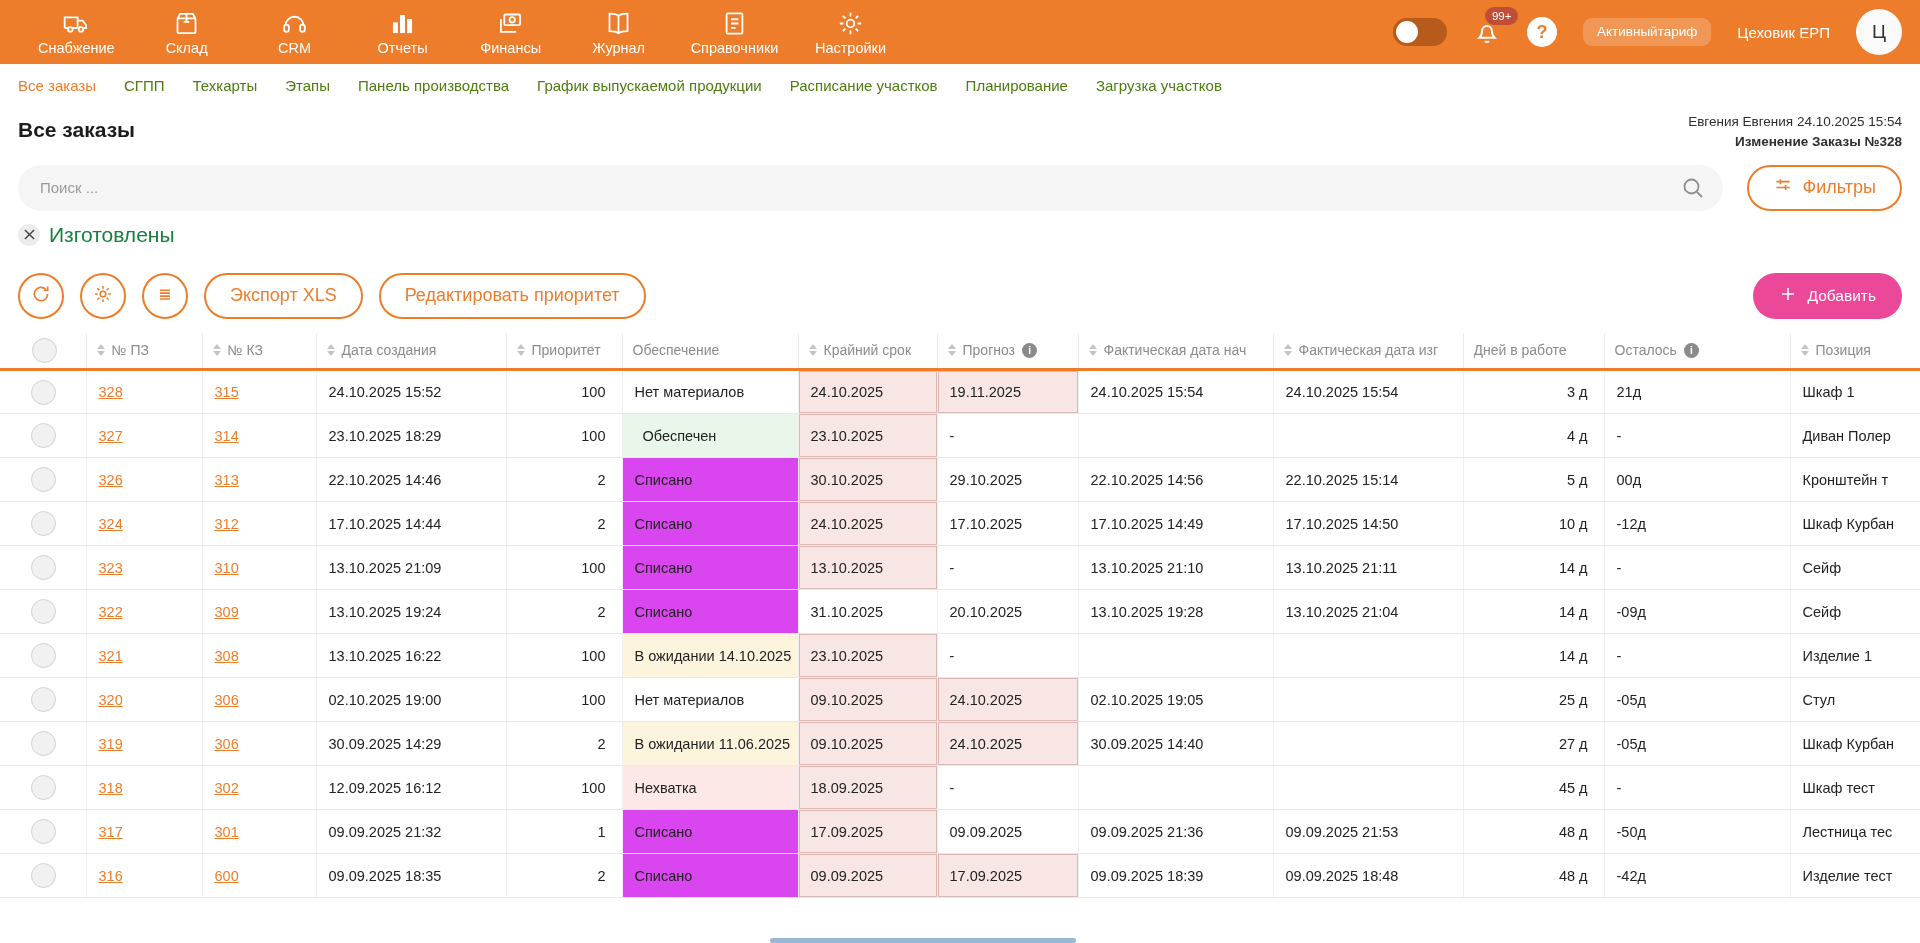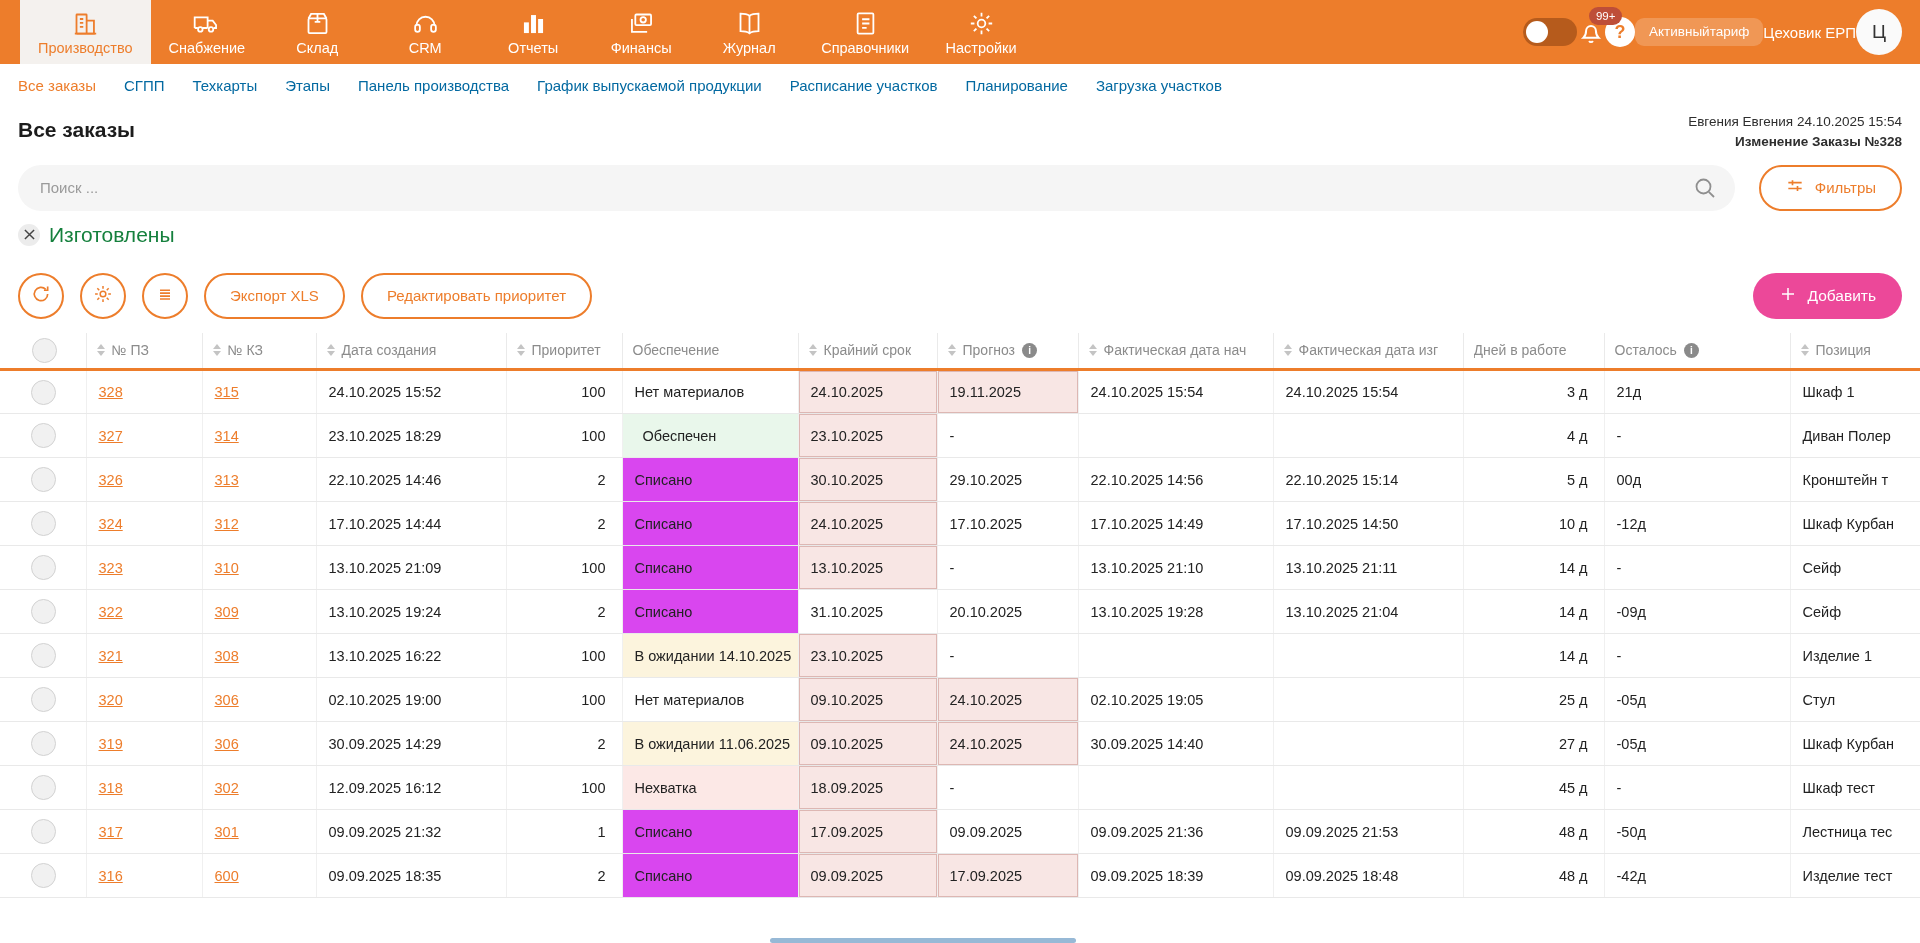--- a/index.html
+++ b/index.html
@@ -14,7 +14,7 @@
   .tab.active { background:#f4f1ee; color:#ED7D2B; }
   .tab-icon svg { width:27px; height:27px; display:block; }
   .tab-label { font-size:14.5px; margin-top:3px; white-space:nowrap; }
-  .topbar-right { display:flex; align-items:center; padding-right:18px; }
+  .topbar-right { display:flex; align-items:center; gap:26px; padding-right:18px; }
   .toggle { width:54px; height:28px; border-radius:14px; background:rgba(92,38,4,.38); position:relative; cursor:pointer; }
   .toggle .knob { position:absolute; left:3px; top:3px; width:22px; height:22px; border-radius:50%; background:#fff; }
   .bell-wrap { position:relative; color:#fff; }

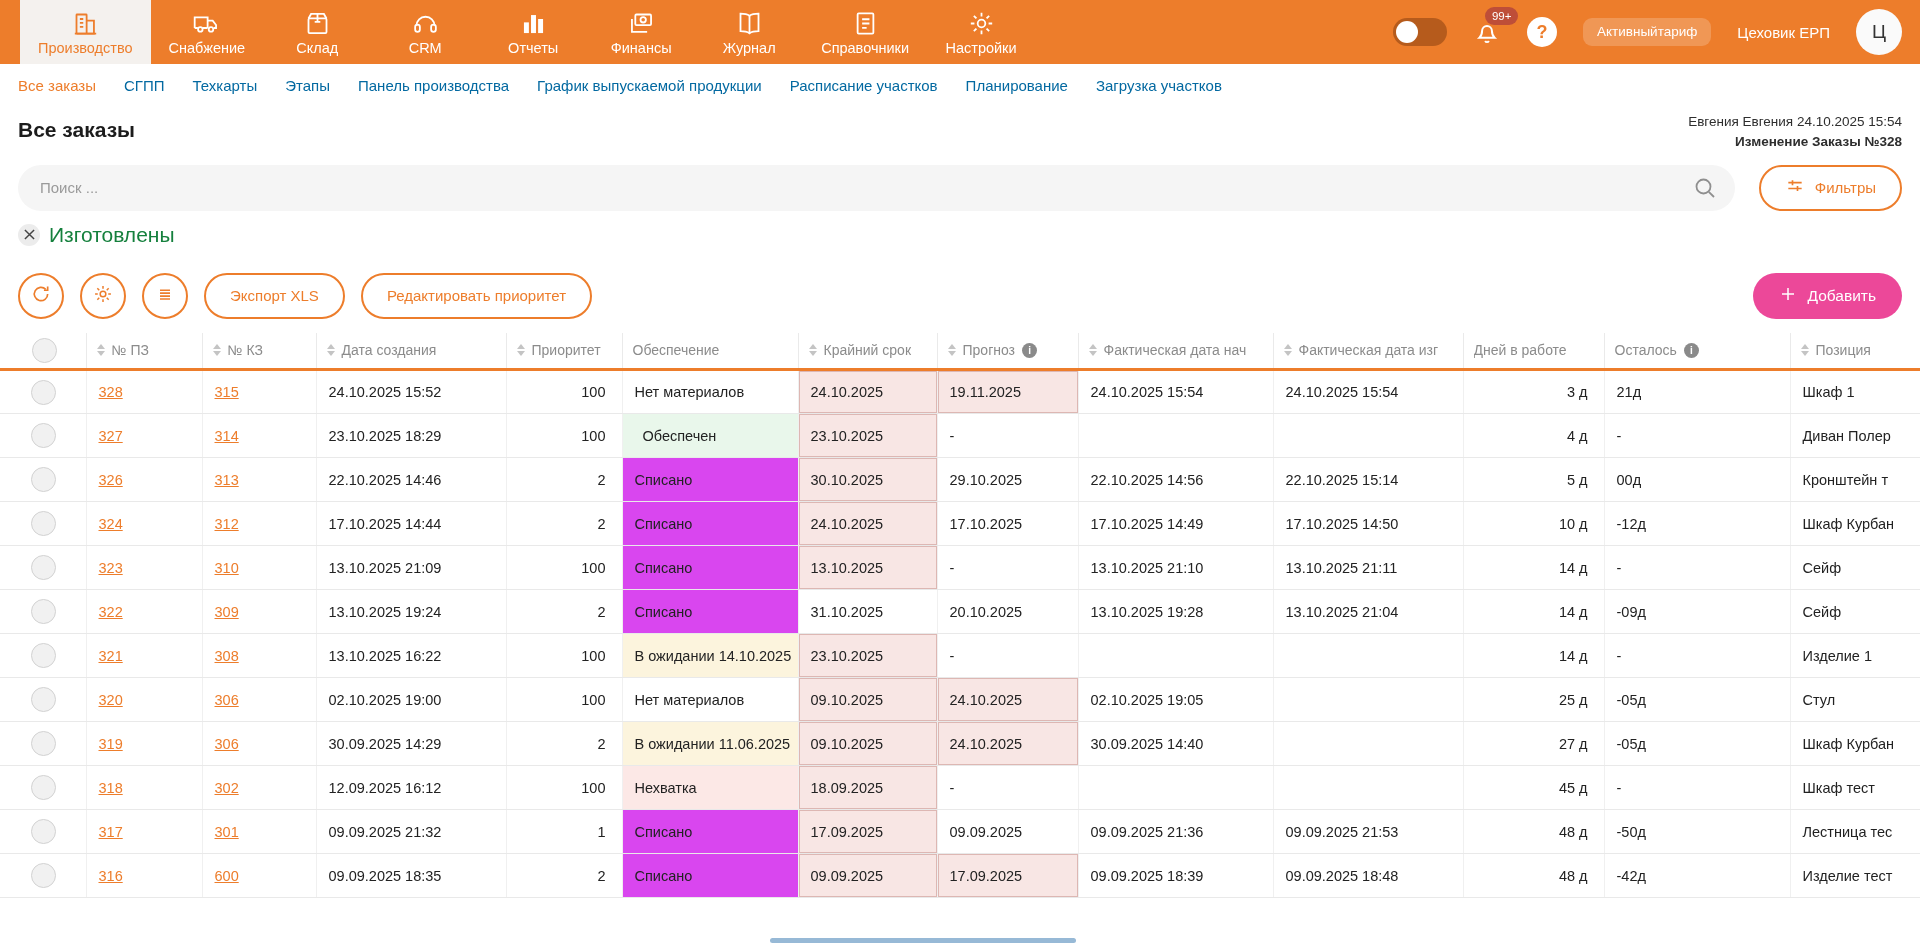--- a/index.html
+++ b/index.html
@@ -106,16 +106,6 @@
 
 <header class="topbar">
   <nav class="tabs" id="topbar-tabs">
-      <div class="tab active">
-        <span class="tab-icon">
-          <svg viewBox="0 0 24 24" fill="none" stroke="currentColor" stroke-width="1.6">
-            <rect x="4" y="4" width="9" height="17" rx="0.5"></rect>
-            <path d="M13 9.5h6.5V21H13"></path>
-            <path d="M7 8h3M7 11.5h3M7 15h3M2.5 21h19"></path>
-          </svg>
-        </span>
-        <span class="tab-label">Производство</span>
-      </div>
       <div class="tab">
         <span class="tab-icon">
           <svg viewBox="0 0 24 24" fill="none" stroke="currentColor" stroke-width="1.6">

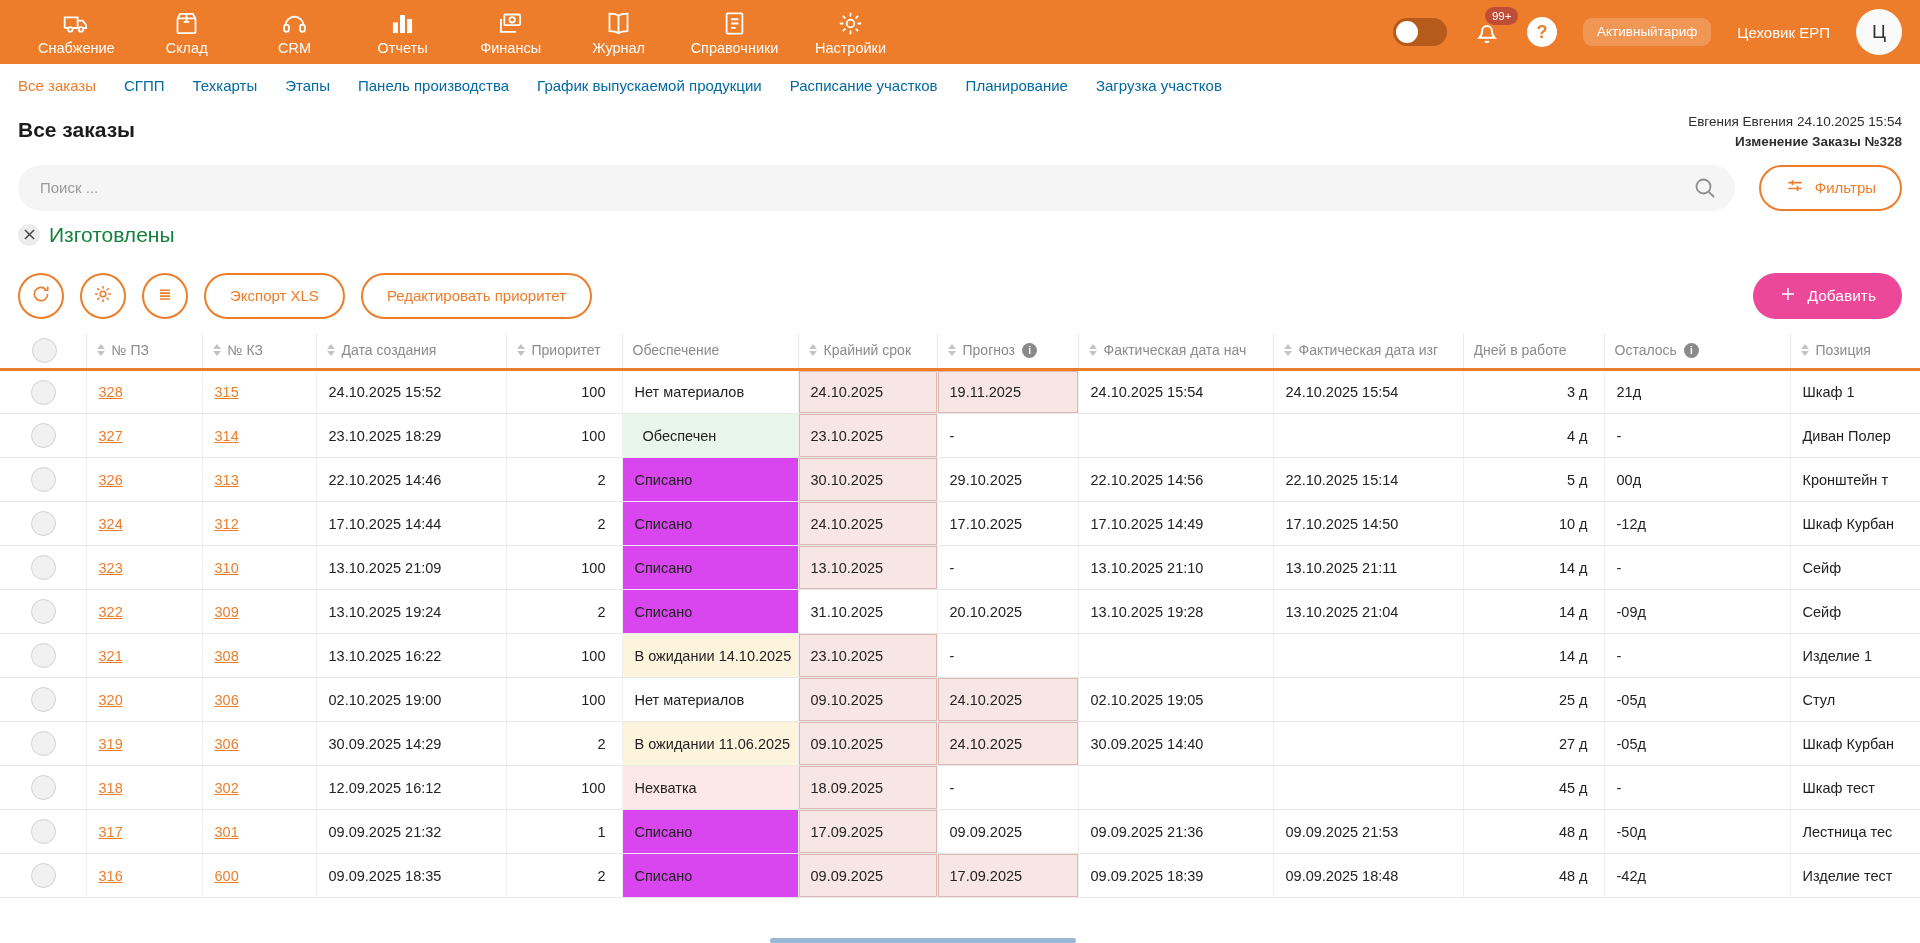--- a/index.html
+++ b/index.html
@@ -32,7 +32,7 @@
 
   
   .subnav { height:42px; display:flex; align-items:center; gap:28px; padding:0 18px; background:#fff; }
-  .subnav-item { font-size:15px; color:#0369a1; white-space:nowrap; cursor:pointer; }
+  .subnav-item { font-size:15px; color:#4d7c0f; white-space:nowrap; cursor:pointer; }
   .subnav-item.active { color:#ED7D2B; }
 
   

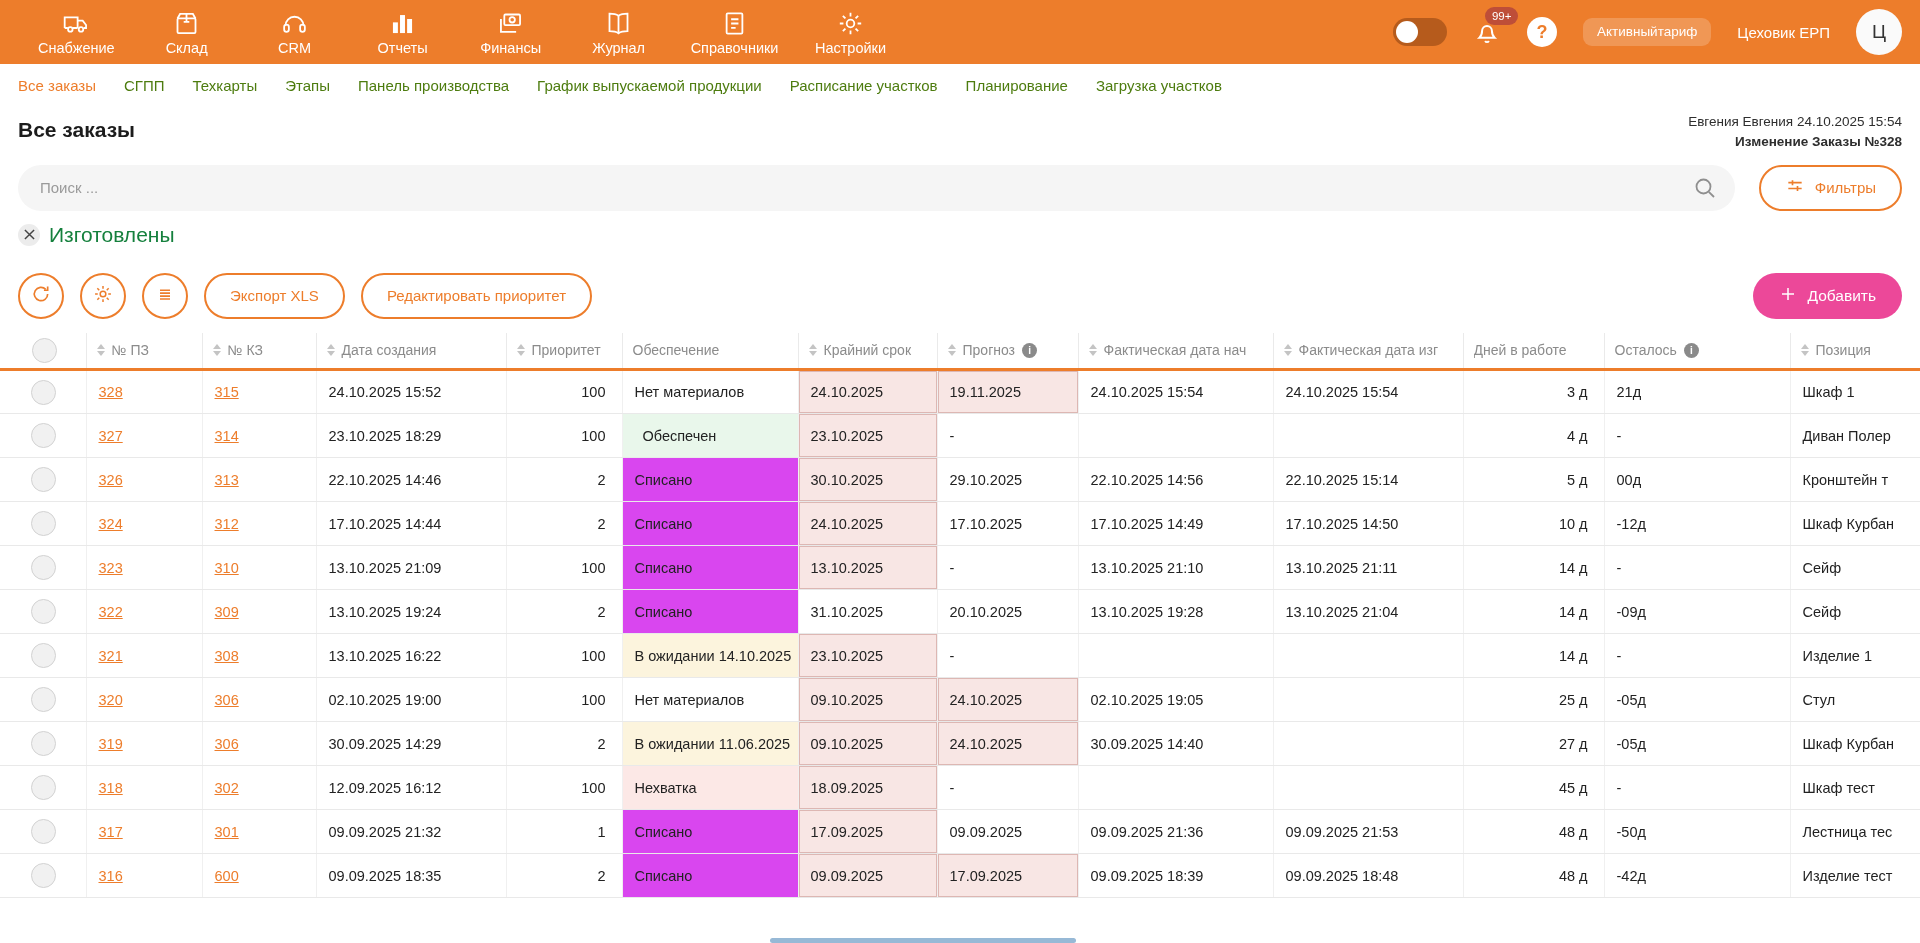--- a/index.html
+++ b/index.html
@@ -51,7 +51,7 @@
   .search .search-ic svg { width:24px; height:24px; }
   .btn-outline { display:inline-flex; align-items:center; gap:10px; height:46px; padding:0 24px;
                  border:2px solid #ED7D2B; border-radius:23px; background:#fff; color:#ED7D2B;
-                 font-size:15px; font-family:inherit; cursor:pointer; white-space:nowrap; }
+                 font-size:18px; font-family:inherit; cursor:pointer; white-space:nowrap; }
   .btn-outline svg { width:20px; height:20px; }
 
   

